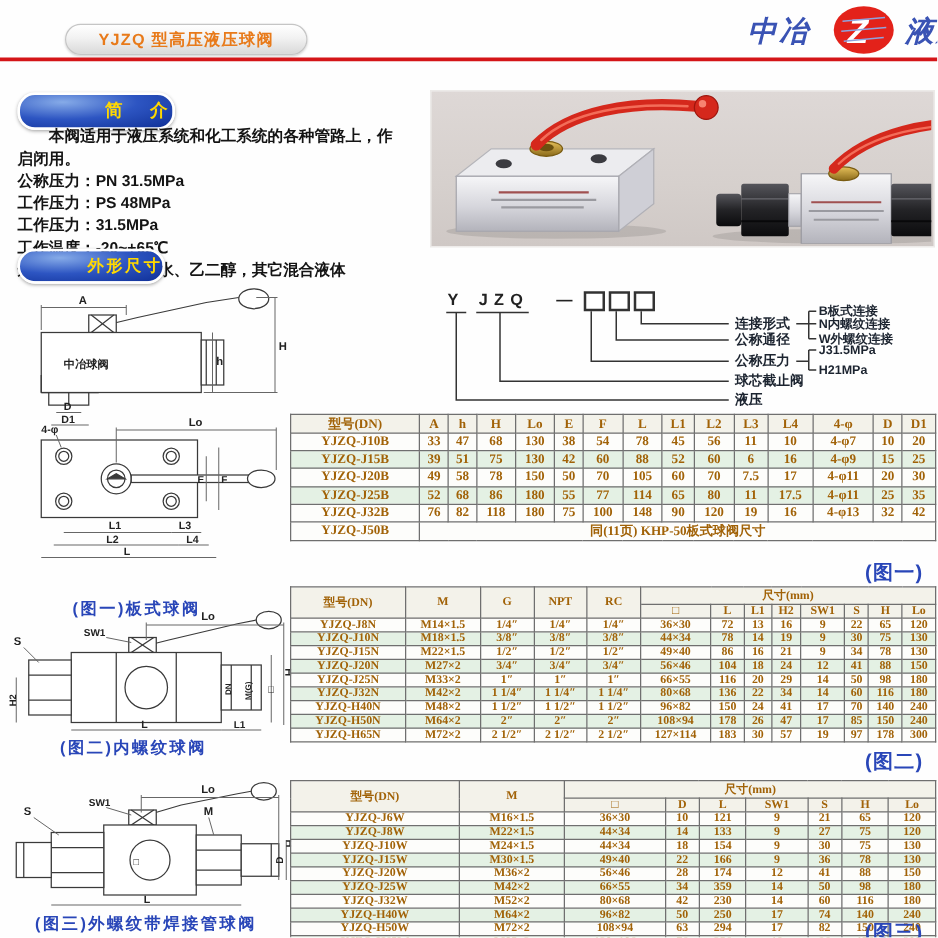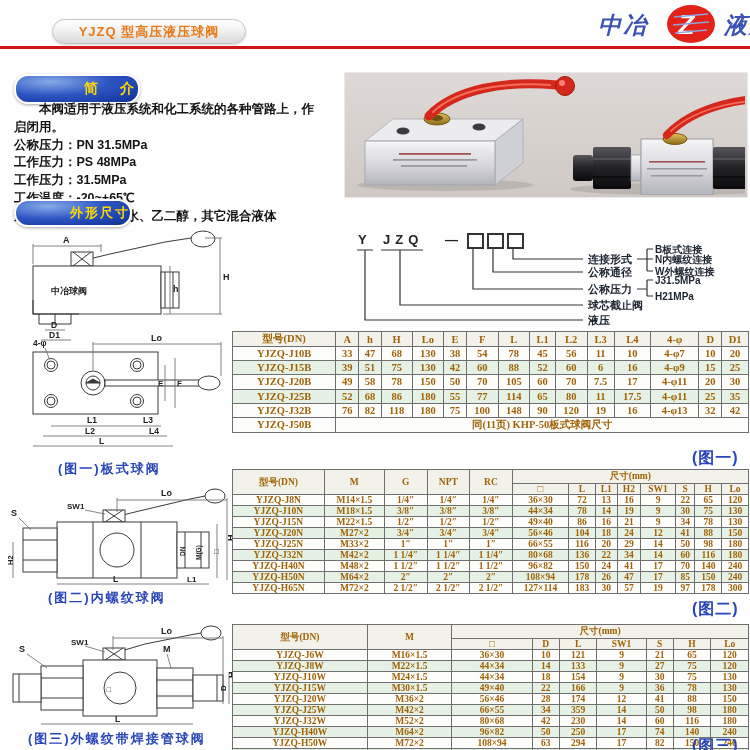--- a/index.html
+++ b/index.html
@@ -251,7 +251,7 @@
       <text x="84" y="214" font-size="8.5">L</text>
     </svg>
   </div>
-  <div class="fig-cap" style="left:58px;top:460px;">(图一)板式球阀</div>
+  <div class="fig-cap" style="left:58px;top:478px;">(图一)板式球阀</div>
 
   <div class="drawing" style="left:5px;top:482px;">
     <svg width="228" height="106" viewBox="0 0 228 106">

